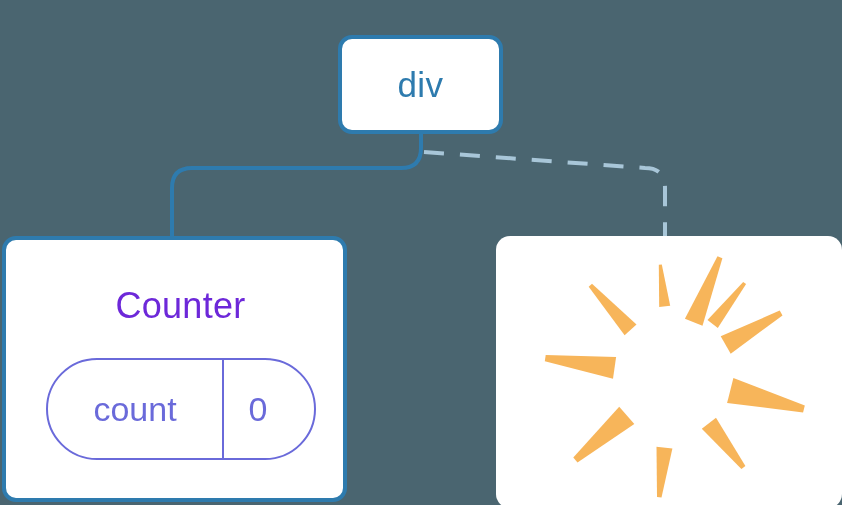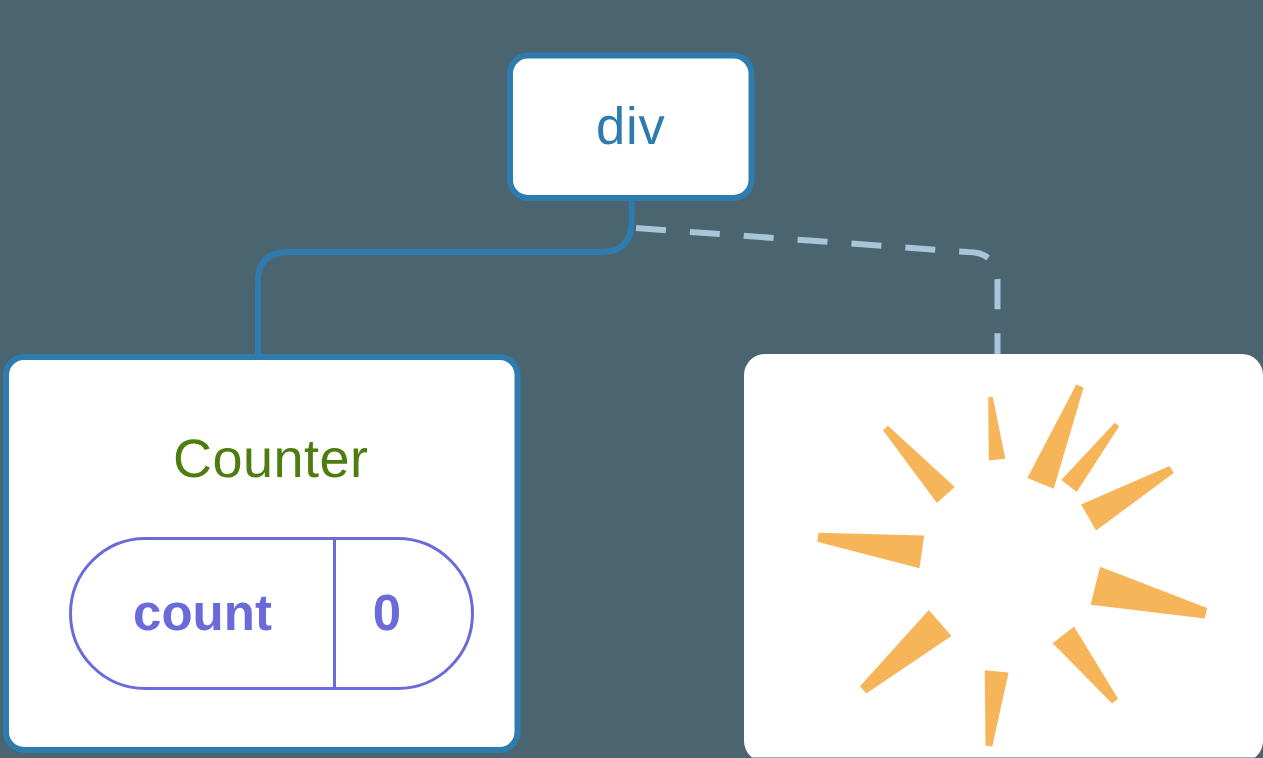--- a/index.html
+++ b/index.html
@@ -74,7 +74,7 @@
     right: 0;
     top: 48px;
     text-align: center;
-    color: #4d7c0f;
+    color: #6d28d9;
     font-size: 36px;
     line-height: 1;
     letter-spacing: 0.3px;

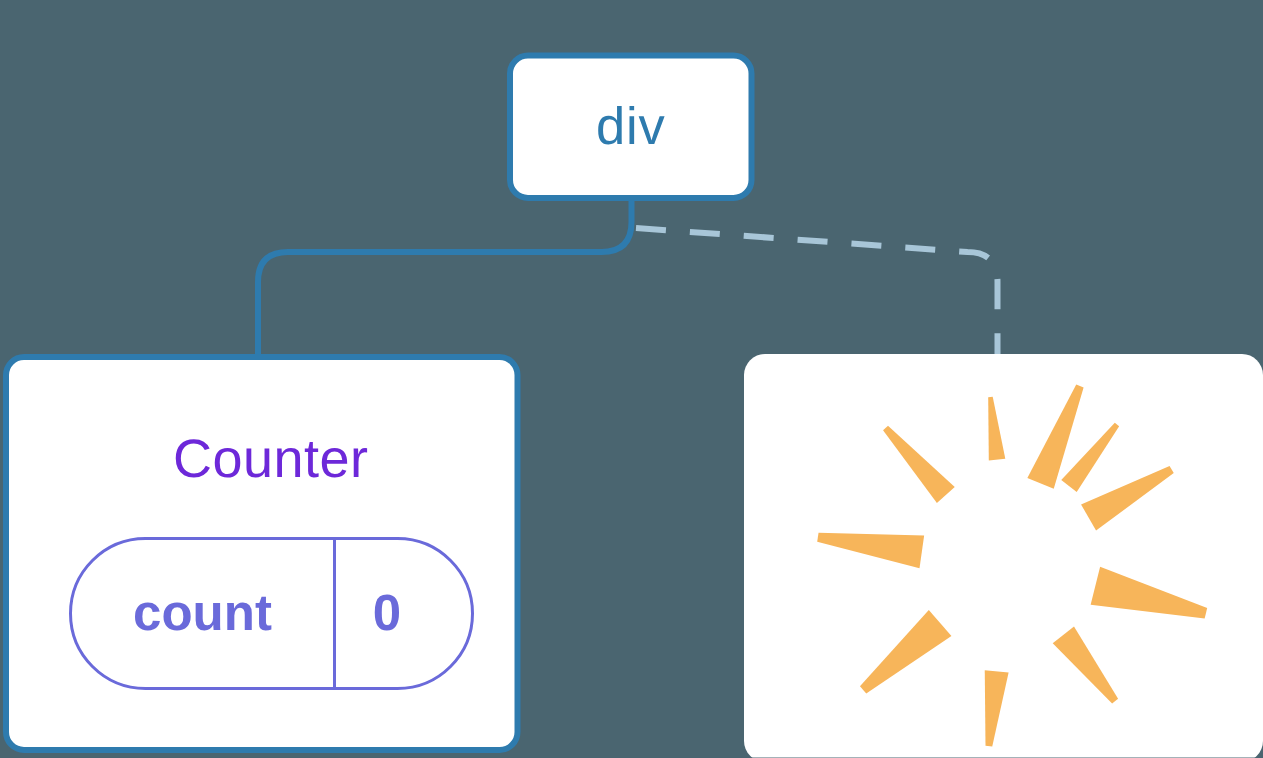--- a/index.html
+++ b/index.html
@@ -95,7 +95,6 @@
     align-items: stretch;
     overflow: hidden;
     background: #ffffff;
-    font-weight: bold;
   }
   .state-pill .pill-key {
     width: 176px;

